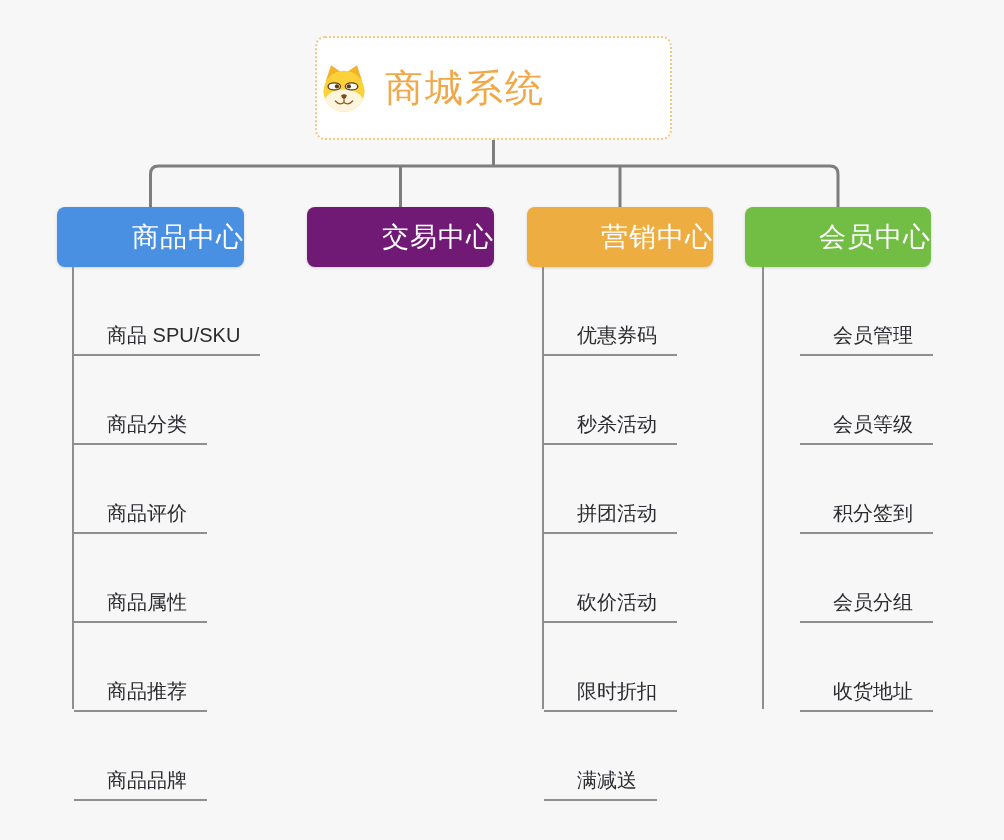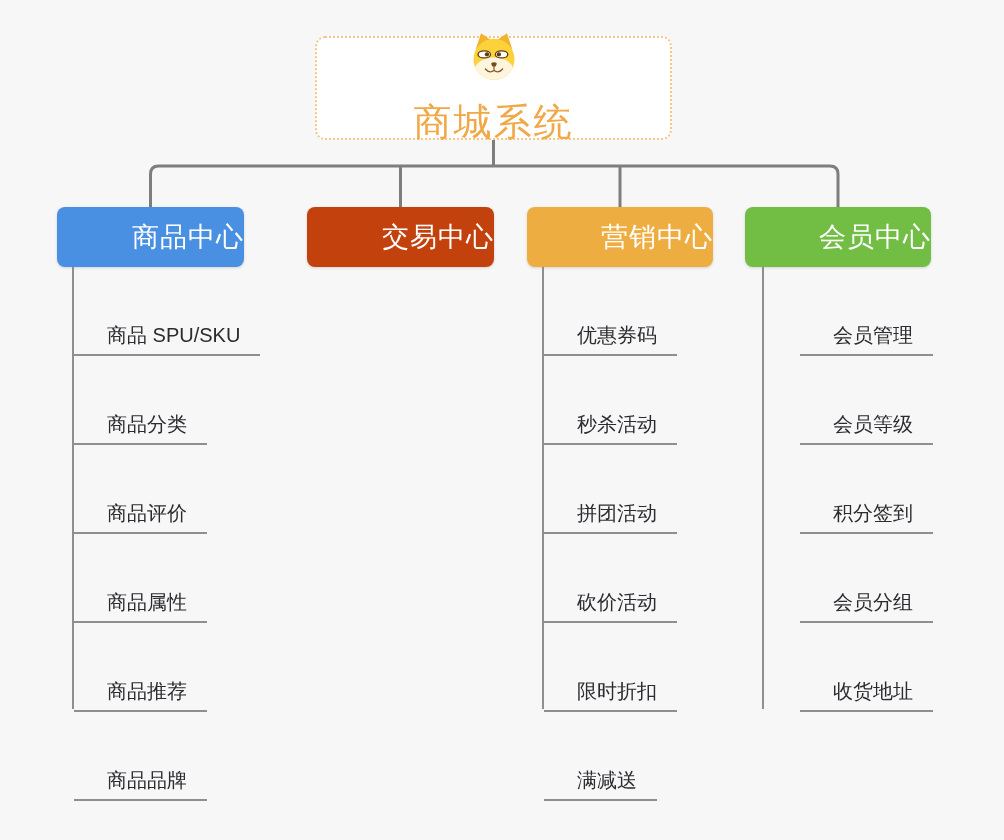--- a/index.html
+++ b/index.html
@@ -21,7 +21,7 @@
     background:#ffffff;
     border:2px dotted #f6c581;
     border-radius:10px;
-    display:flex;align-items:center;justify-content:center;gap:14px;flex-direction:column;
+    display:flex;align-items:center;justify-content:flex-start;gap:14px;
   }
   .root-title{font-size:38px;letter-spacing:2px;font-weight:500;}
 

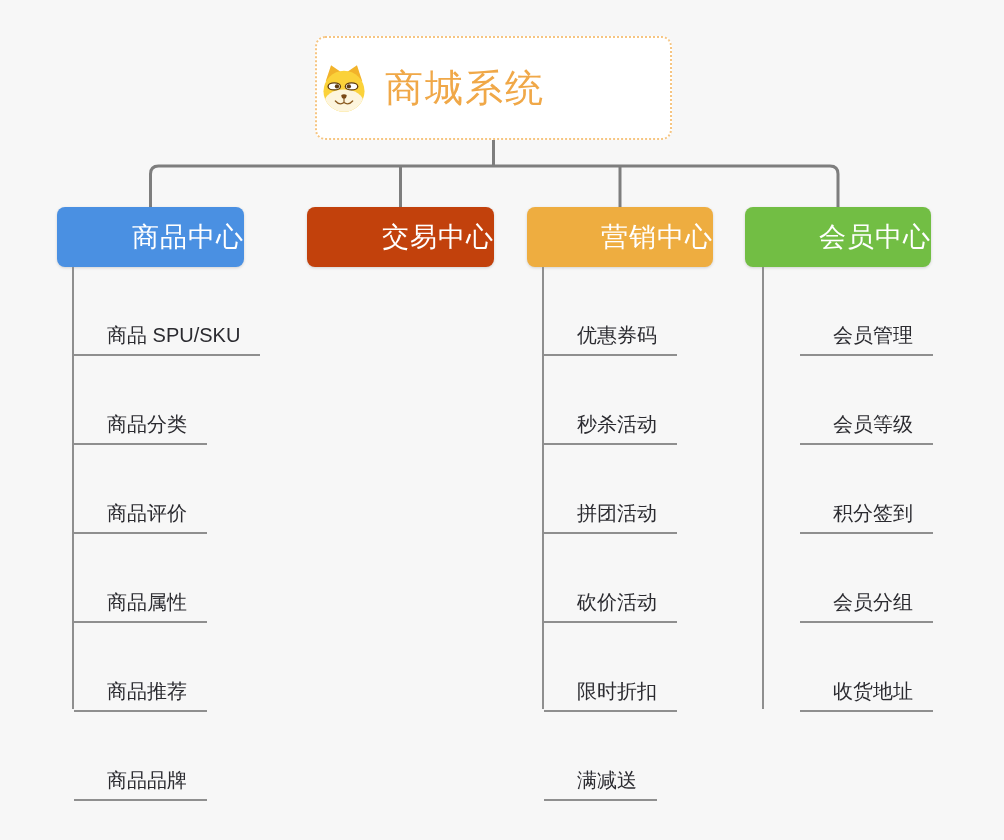--- a/index.html
+++ b/index.html
@@ -99,7 +99,7 @@
   <div class="branch-box b0" style="background-color: rgb(74, 144, 226);">
     <span>商品中心</span>
   </div>
-  <div class="branch-box b1" style="background-color: #c2410c;">
+  <div class="branch-box b1" style="background-color: #701a75;">
     <span>交易中心</span>
   </div>
   <div class="branch-box b2" style="background-color: rgb(238, 173, 64);">

